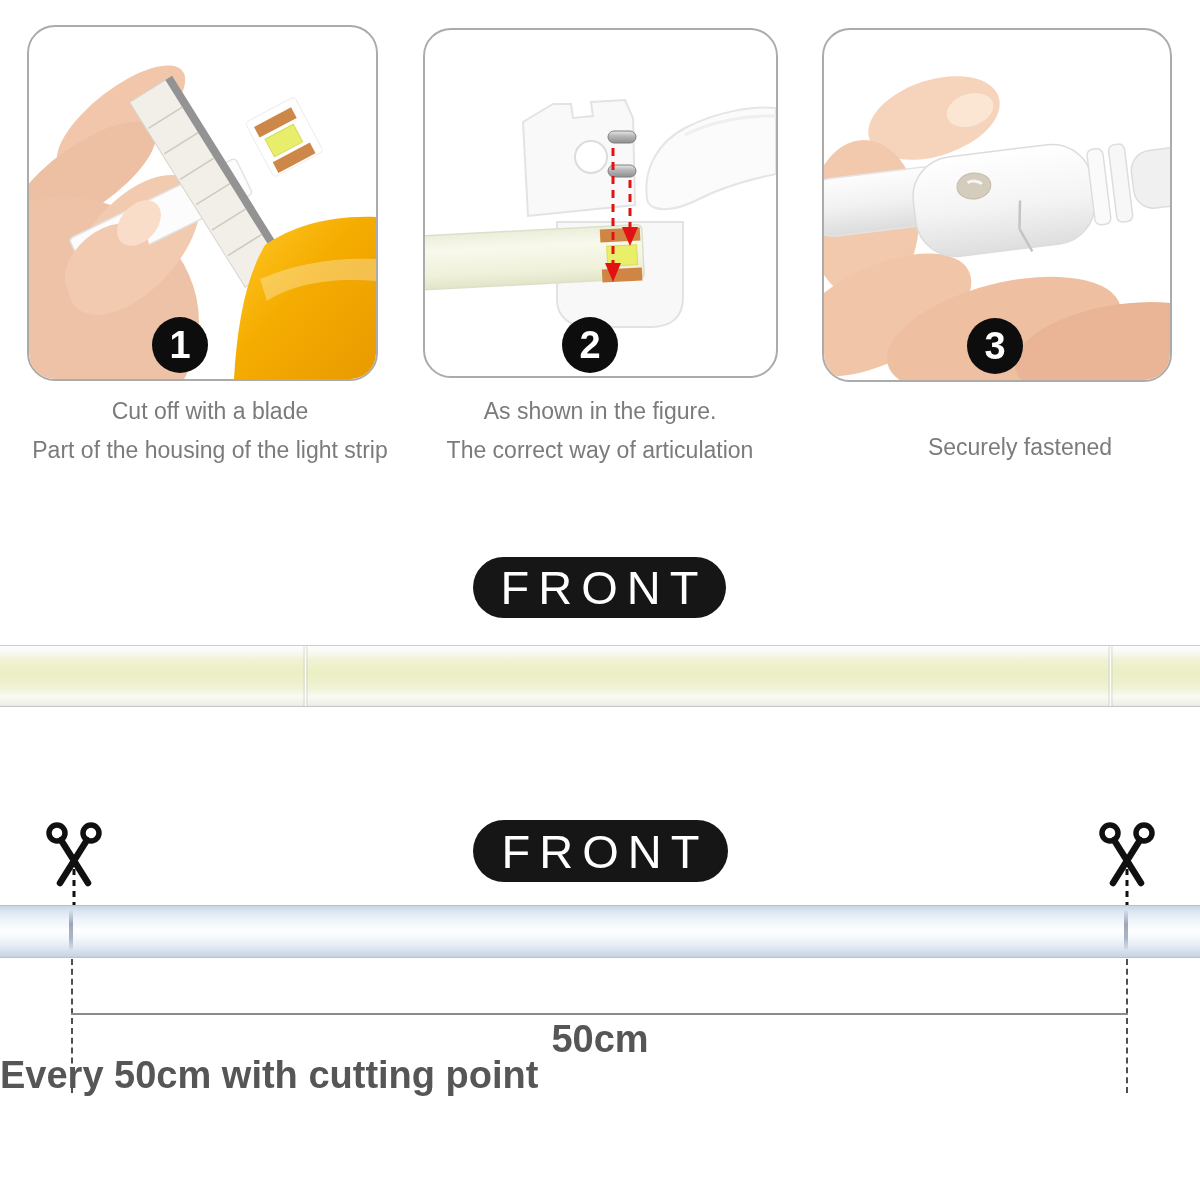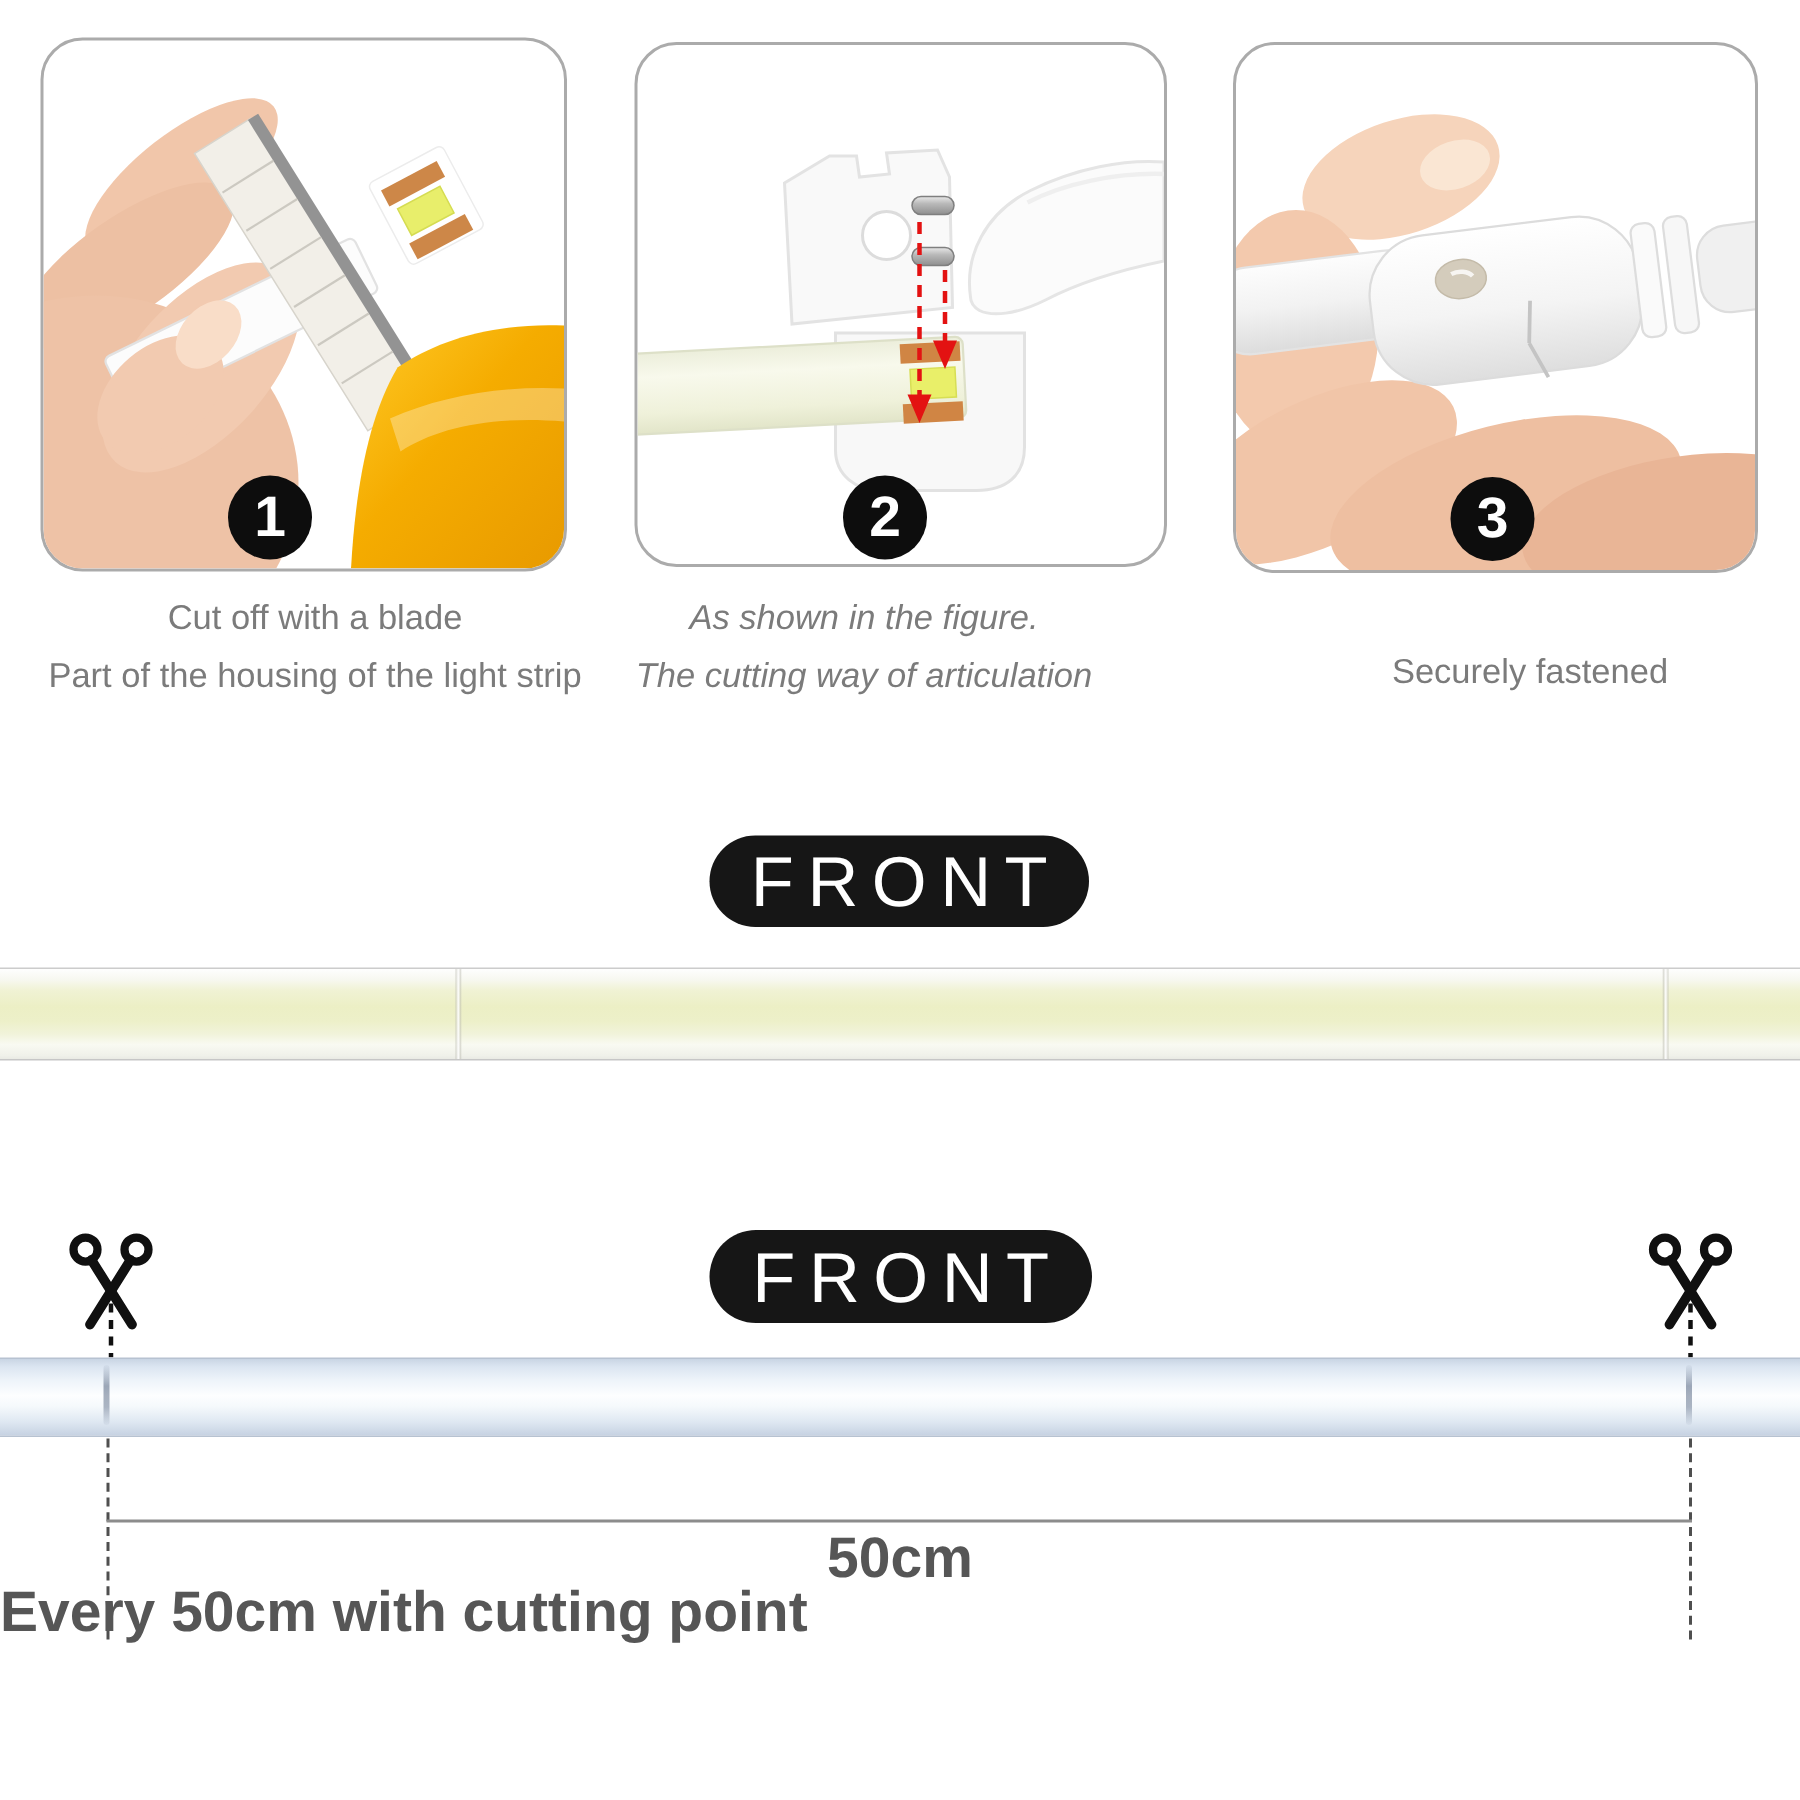--- a/index.html
+++ b/index.html
@@ -23,7 +23,7 @@
   
   .caption { position: absolute; top: 392px; color: #7b7b7b; font-size: 23px; line-height: 39px; text-align: center; }
   #cap1 { left: 5px;   width: 410px; }
-  #cap2 { left: 396px; width: 360px; font-style: italic; }
+  #cap2 { left: 420px; width: 360px; }
   #cap3 { left: 820px; width: 400px; margin-top: 36px; }
 
   

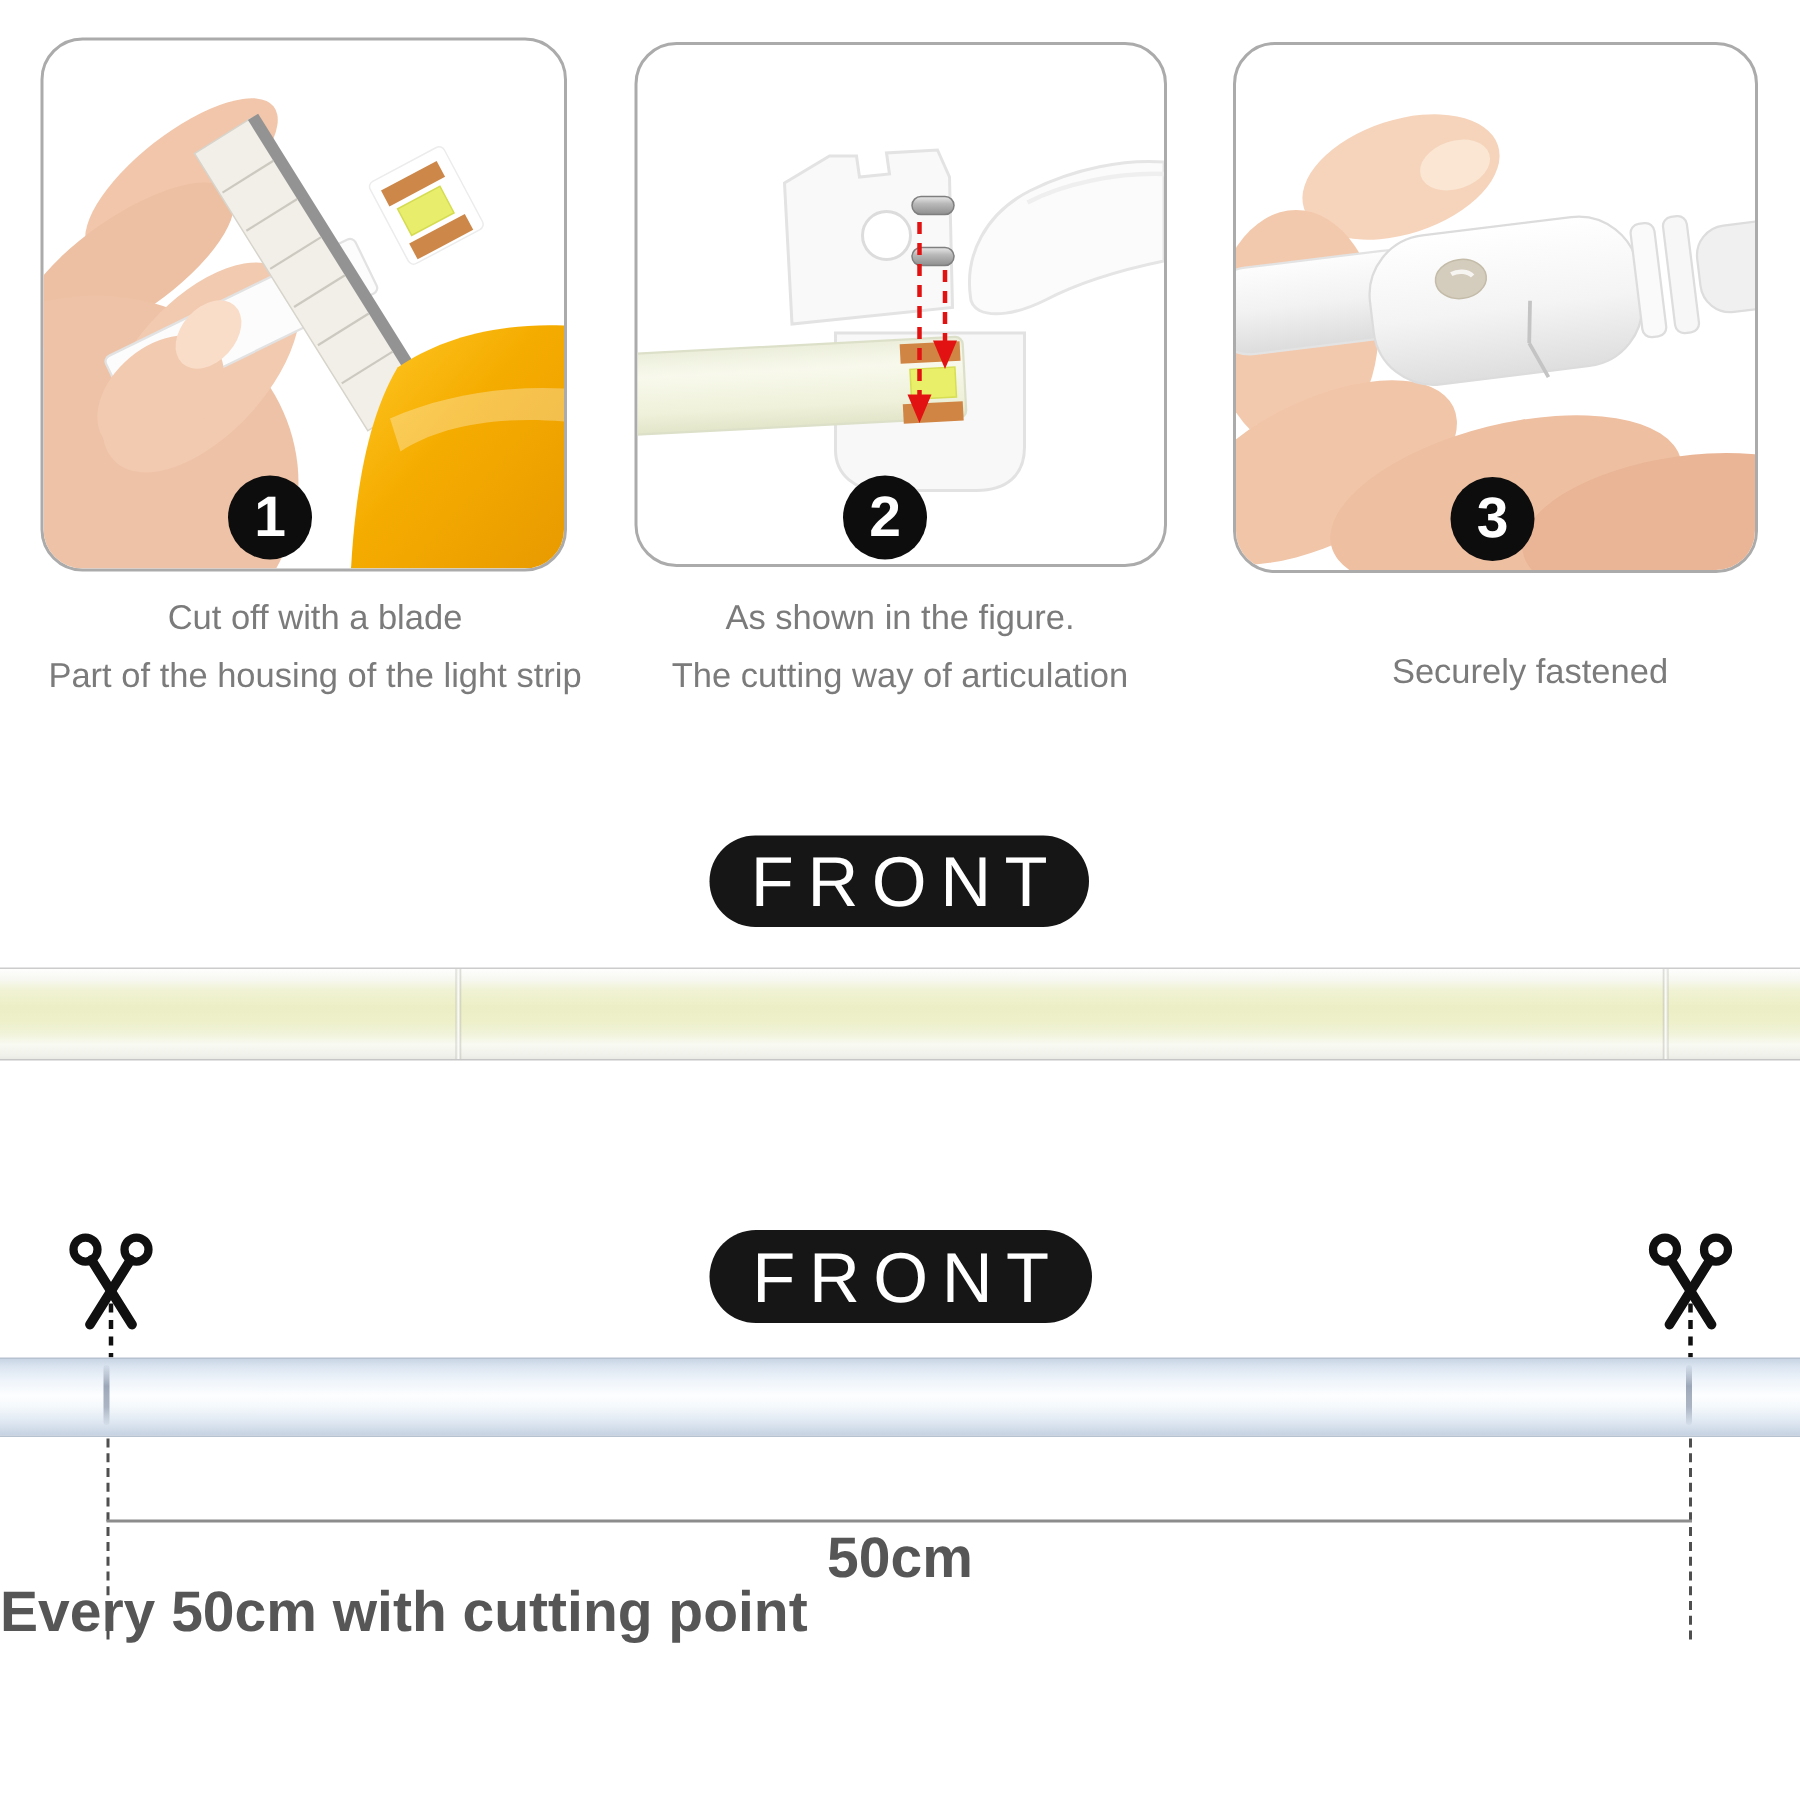--- a/index.html
+++ b/index.html
@@ -204,7 +204,7 @@
   </div>
   <div class="caption" id="cap2">
     <div>As shown in the figure.</div>
-    <div>The cutting way of articulation</div>
+    <div>The correct way of articulation</div>
   </div>
   <div class="caption" id="cap3">
     <div>Securely fastened</div>

